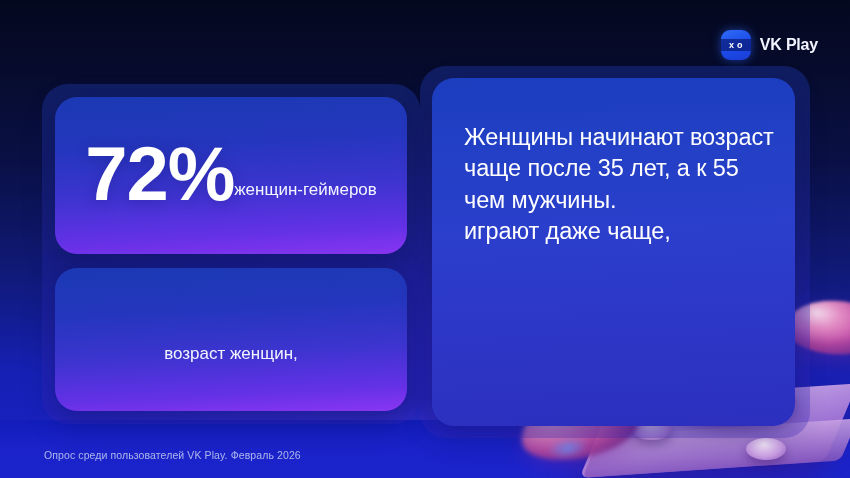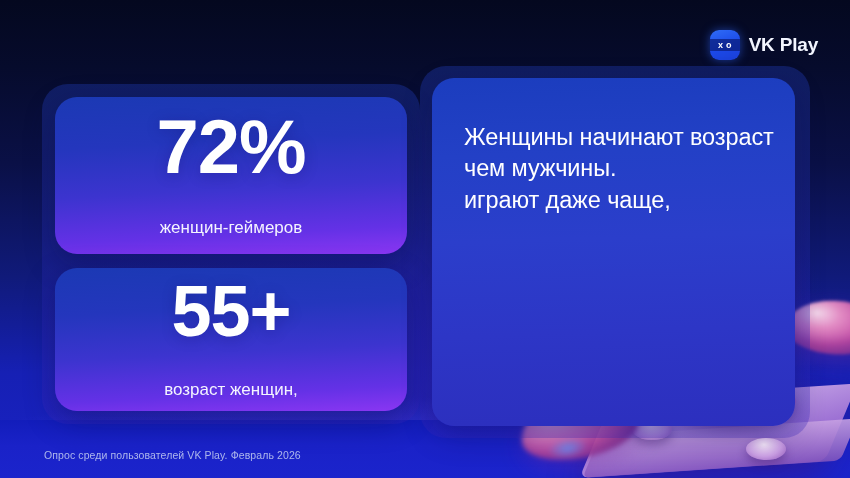--- a/index.html
+++ b/index.html
@@ -49,7 +49,7 @@
     letter-spacing:0px;
   }
   .logo-text {
-    color:#f2f5ff; font-size:19px; font-weight:bold; letter-spacing:-0.2px;
+    color:#f2f5ff; font-size:16px; font-weight:bold; letter-spacing:-0.2px;
     white-space:nowrap;
   }
 

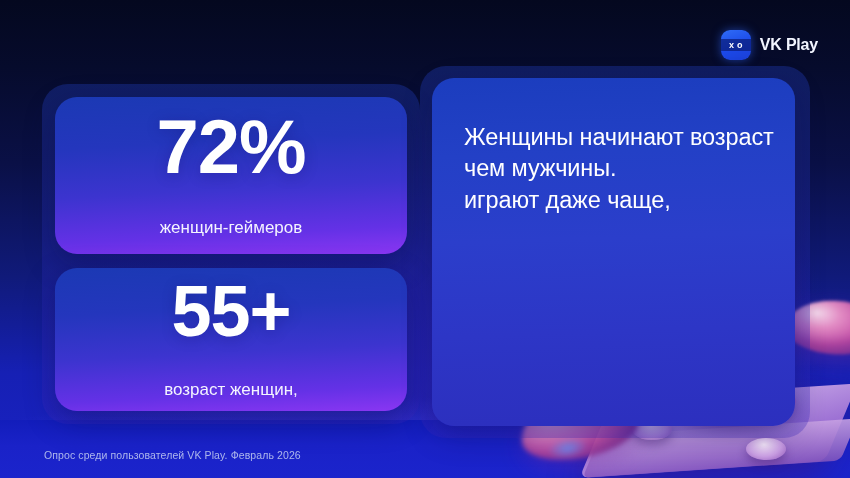--- a/index.html
+++ b/index.html
@@ -173,7 +173,7 @@
 
   .stat-inner {
     height:100%;
-    display:flex; flex-direction:column;
+    display:flex; flex-direction:row;
     align-items:center; justify-content:center;
     padding:10px 18px 14px;
   }

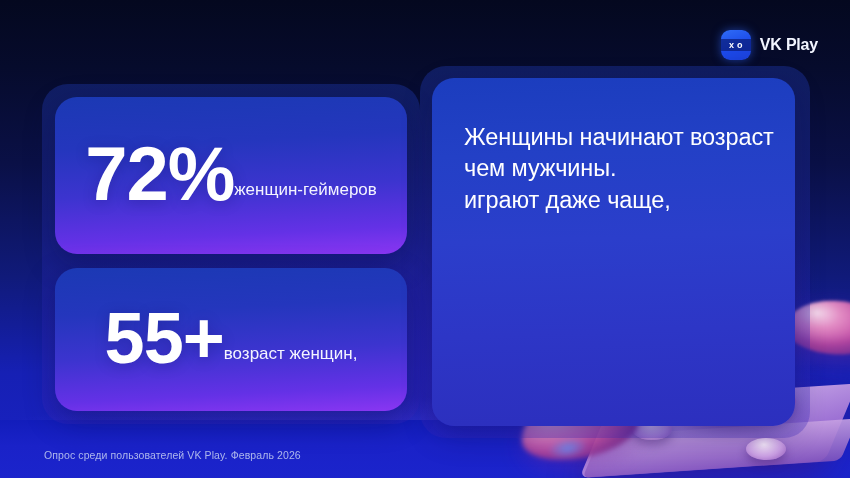--- a/index.html
+++ b/index.html
@@ -277,6 +277,7 @@
   <div class="card text">
     <div class="text-inner">
       <div class="text-line">Женщины начинают возраст</div>
+      <div class="text-line">чаще после 35 лет, а к 55</div>
       <div class="text-line">чем мужчины.</div>
       <div class="text-line">играют даже чаще,</div>
     </div>

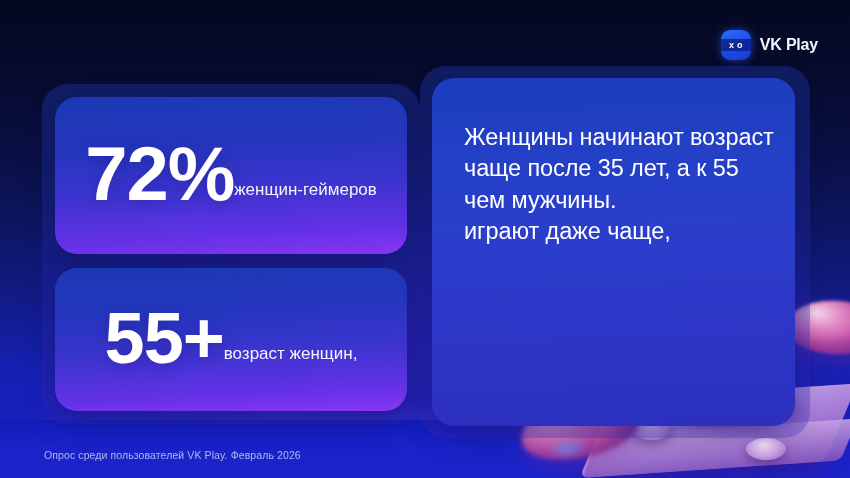--- a/index.html
+++ b/index.html
@@ -267,7 +267,6 @@
 
   <div class="card stat c2">
     <div class="stat-inner">
-      <div class="big-number">55+</div>
       <div class="stat-caption">
         <div>возраст женщин,</div>
       </div>

